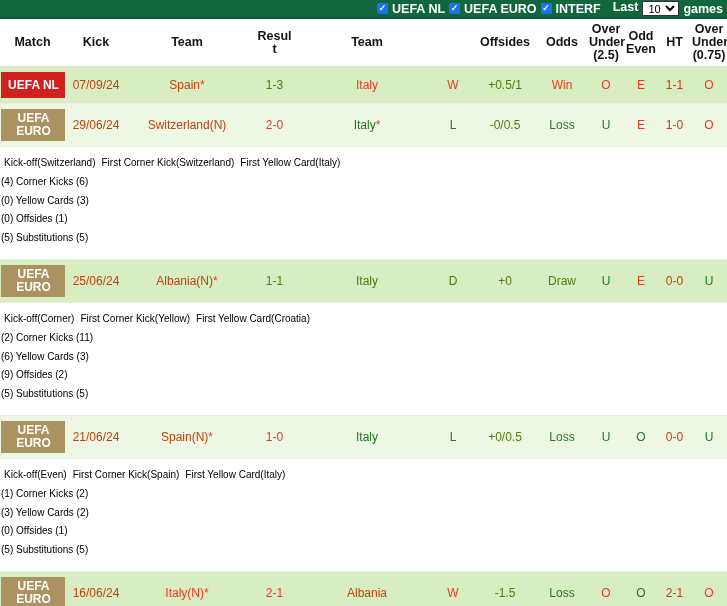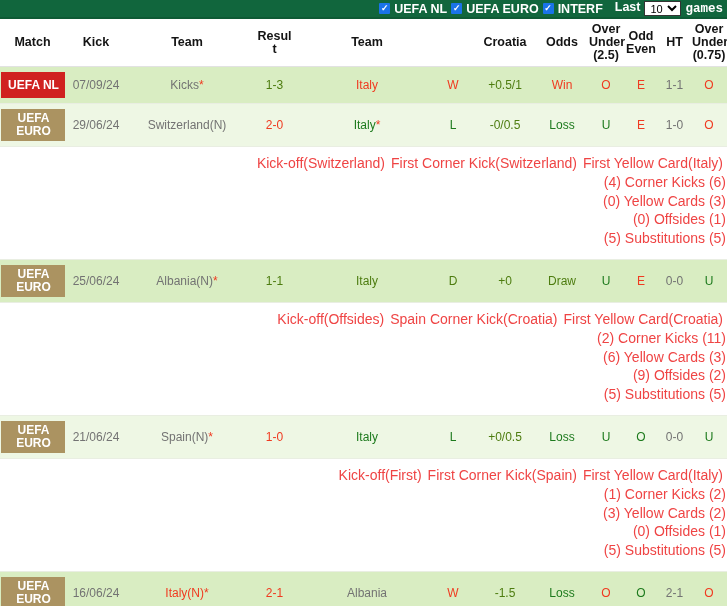--- a/index.html
+++ b/index.html
@@ -31,7 +31,7 @@
     font-size:11px;height:15px;padding:0 1px;border:1px solid #333;
     background:#fff;color:#000;
   }
-  .gameslbl{color:#ffffff;font-size:12.5px;font-weight:bold;margin-left:4px;font-family:Liberation Mono, monospace;}
+  .gameslbl{color:#ffffff;font-size:12.5px;font-weight:bold;margin-left:4px;}
 
   
   table.main{border-collapse:collapse;width:727px;table-layout:fixed;}

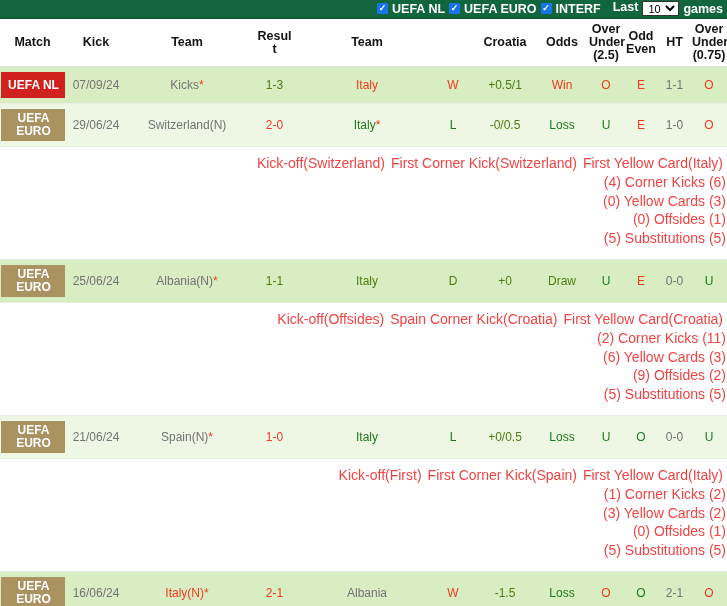--- a/index.html
+++ b/index.html
@@ -135,7 +135,7 @@
 t</span></th>
         <th>Team</th>
         <th></th>
-        <th>Croatia</th>
+        <th>Offsides</th>
         <th>Odds</th>
         <th>
           <div>Over</div>

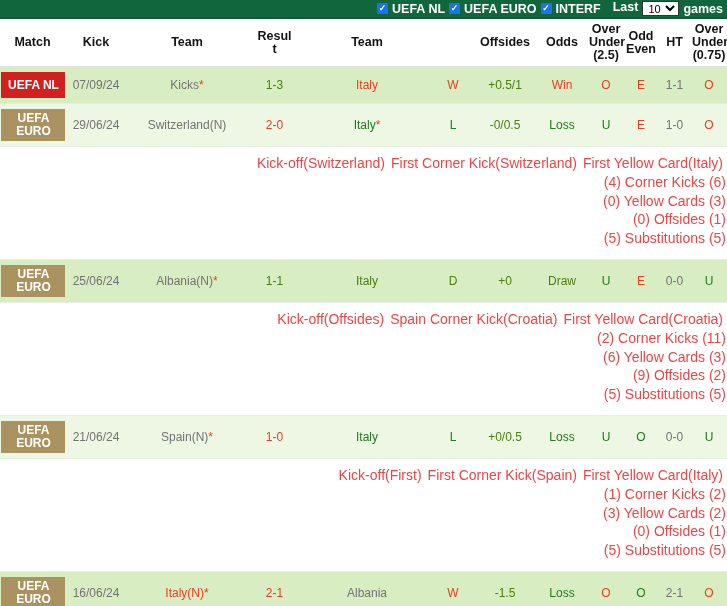--- a/index.html
+++ b/index.html
@@ -81,7 +81,7 @@
   .t-red{color:#f03a20;}
   .t-blue{color:#4d7c0f;}
   .t-green{color:#1d7a1d;}
-  .t-black{color:#737373;}
+  .t-black{color:#c2410c;}
   .star{color:#f03a20;}
 
   

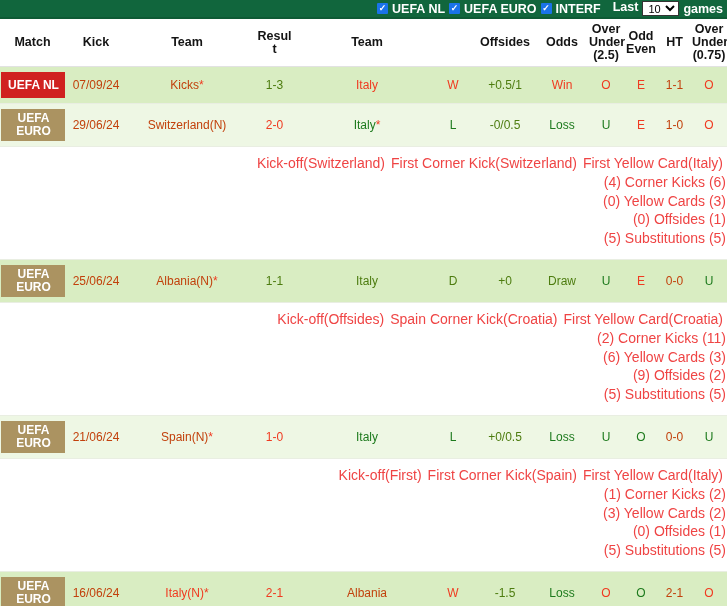--- a/index.html
+++ b/index.html
@@ -160,7 +160,7 @@
             <div class="bdg bdg-nl">UEFA NL</div>
           </td>
           <td><span class="t-black">07/09/24</span></td>
-          <td><span class="t-black">Kicks</span><span class="star">*</span></td>
+          <td><span class="t-black">Spain</span><span class="star">*</span></td>
           <td><span class="t-blue">1-3</span></td>
           <td><span class="t-red">Italy</span></td>
           <td><span class="t-red">W</span></td>

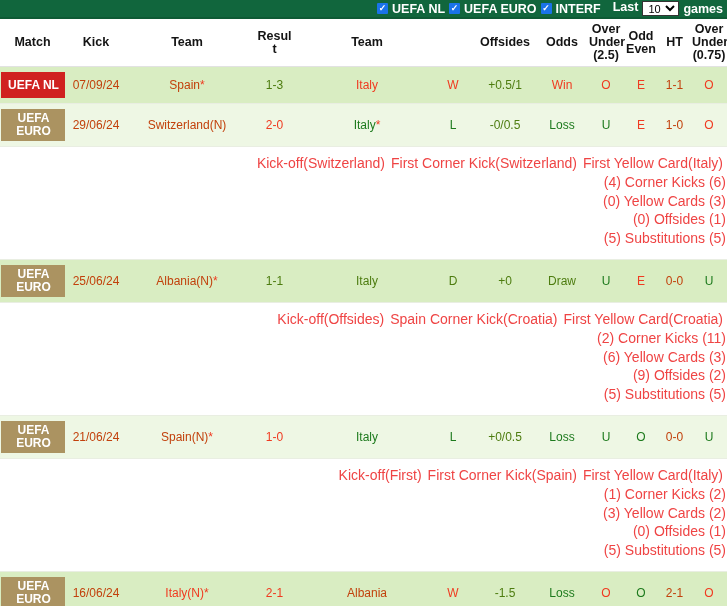--- a/index.html
+++ b/index.html
@@ -86,8 +86,8 @@
 
   
   .detail{
-    padding:2px 0 6px 0;color:#ef4444;font-size:14px;line-height:18.8px;
-    text-align:right;
+    padding:2px 0 6px 0;color:#000000;font-size:10px;line-height:18.8px;
+    text-align:left;
   }
   .detail .line1{ }
   .detail .line1 span{margin:0 3px;}

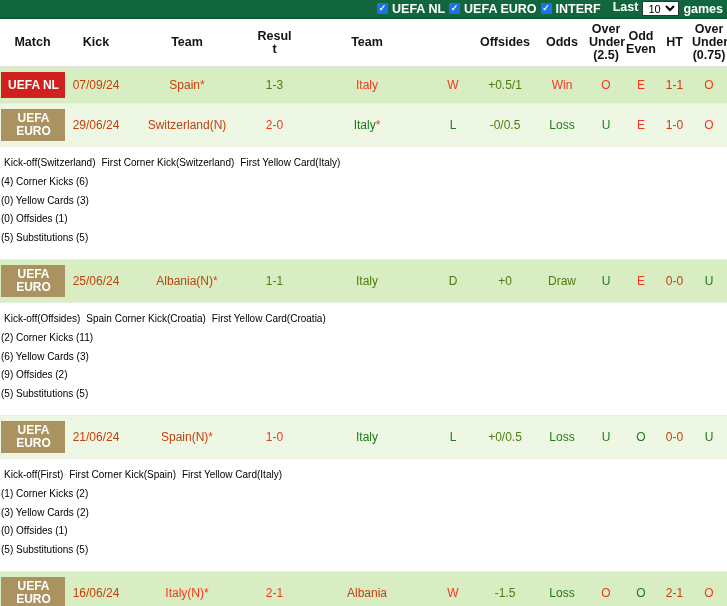--- a/index.html
+++ b/index.html
@@ -217,7 +217,7 @@
         <tr class="r-detail">
           <td colspan="12">
             <div class="detail">
-              <div class="line1"><span>Kick-off(Offsides)</span><span>Spain Corner Kick(Croatia)</span><span>First Yellow Card(Croatia)</span></div>
+              <div class="line1"><span>Kick-off(Corner)</span><span>Spain Corner Kick(Croatia)</span><span>First Yellow Card(Croatia)</span></div>
               <div>(2) Corner Kicks (11)</div>
               <div>(6) Yellow Cards (3)</div>
               <div>(9) Offsides (2)</div>

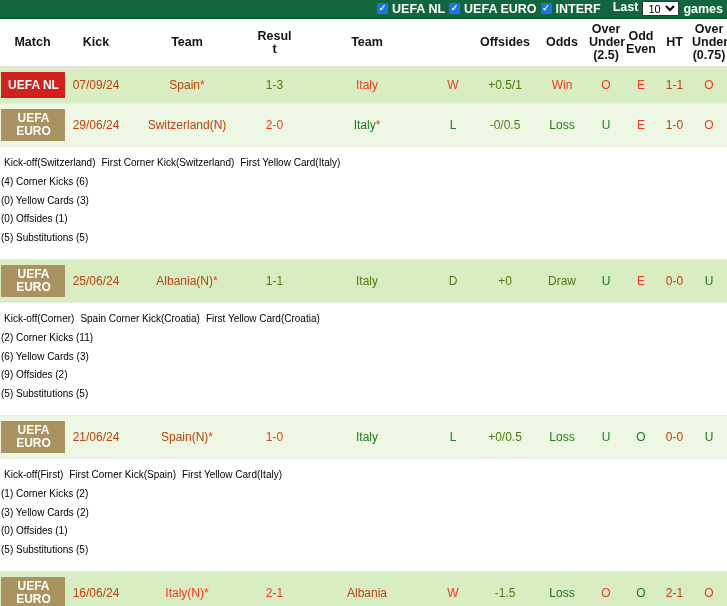--- a/index.html
+++ b/index.html
@@ -217,7 +217,7 @@
         <tr class="r-detail">
           <td colspan="12">
             <div class="detail">
-              <div class="line1"><span>Kick-off(Corner)</span><span>Spain Corner Kick(Croatia)</span><span>First Yellow Card(Croatia)</span></div>
+              <div class="line1"><span>Kick-off(Corner)</span><span>First Corner Kick(Yellow)</span><span>First Yellow Card(Croatia)</span></div>
               <div>(2) Corner Kicks (11)</div>
               <div>(6) Yellow Cards (3)</div>
               <div>(9) Offsides (2)</div>

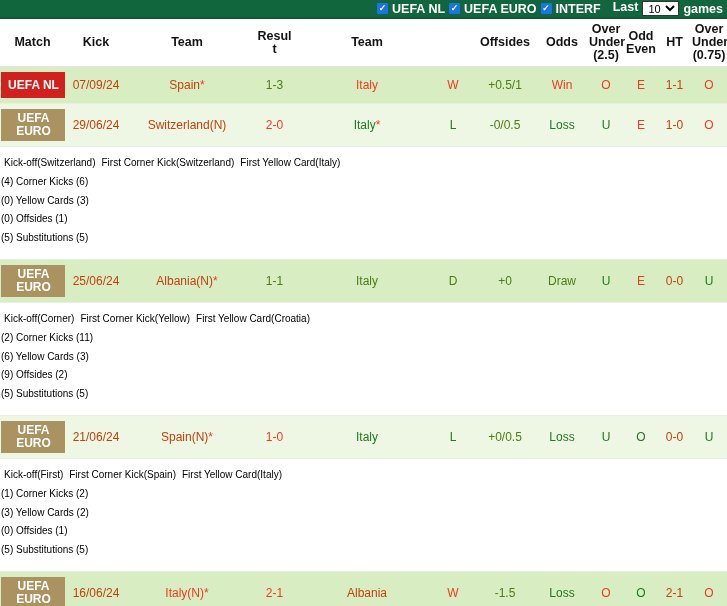--- a/index.html
+++ b/index.html
@@ -244,7 +244,7 @@
         <tr class="r-detail">
           <td colspan="12">
             <div class="detail">
-              <div class="line1"><span>Kick-off(First)</span><span>First Corner Kick(Spain)</span><span>First Yellow Card(Italy)</span></div>
+              <div class="line1"><span>Kick-off(Even)</span><span>First Corner Kick(Spain)</span><span>First Yellow Card(Italy)</span></div>
               <div>(1) Corner Kicks (2)</div>
               <div>(3) Yellow Cards (2)</div>
               <div>(0) Offsides (1)</div>

